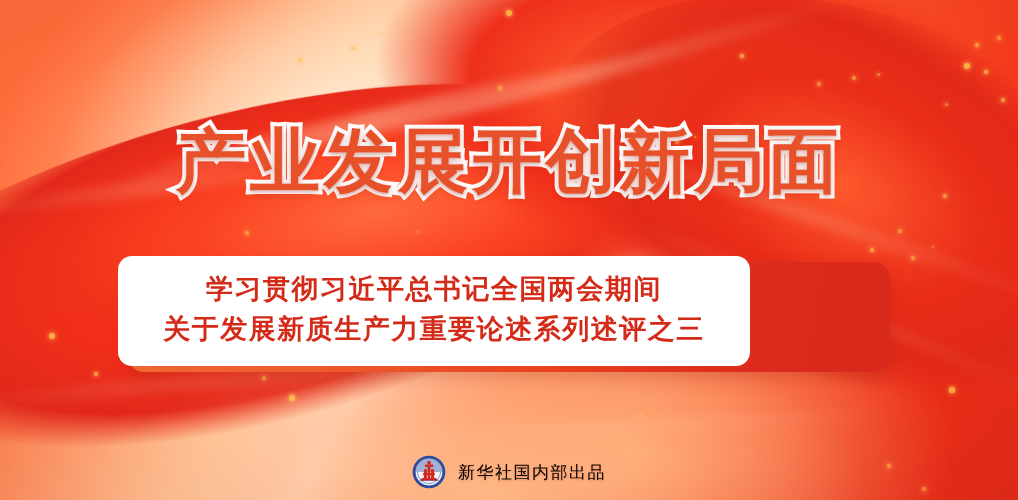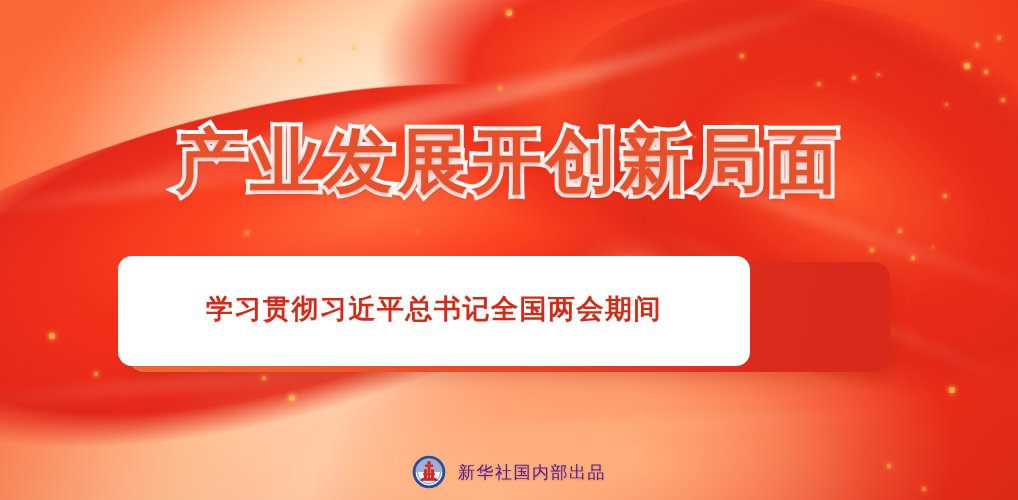--- a/index.html
+++ b/index.html
@@ -251,6 +251,7 @@
   <div class="subtitle-frame"></div>
   <div class="subtitle-card">
     <div class="subtitle-line">学习贯彻习近平总书记全国两会期间</div>
+    <div class="subtitle-line">关于发展新质生产力重要论述系列述评之三</div>
   </div>
 
   <div class="footer">

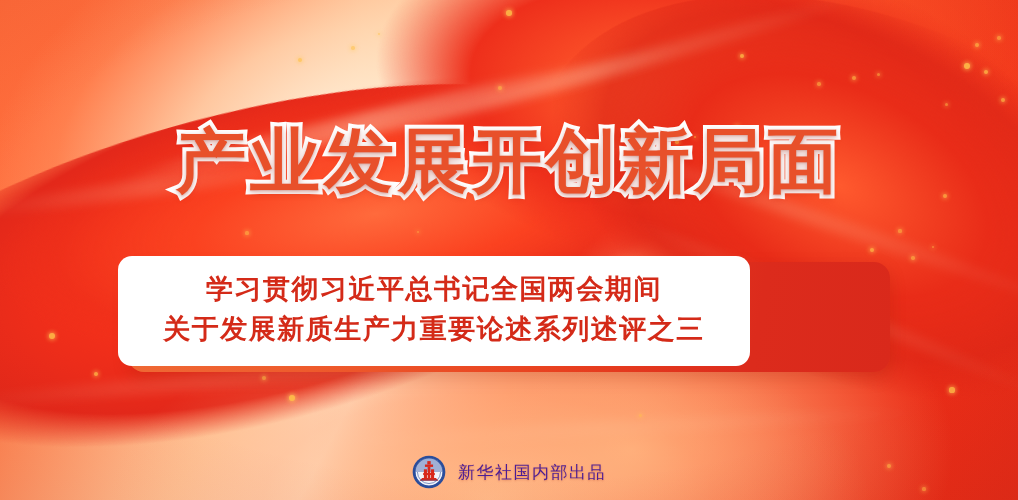--- a/index.html
+++ b/index.html
@@ -174,7 +174,7 @@
   .footer-logo { width: 34px; height: 34px; display:block; }
   .footer-text {
     font-size: 17px;
-    color: #4c1d95;
+    color: #000000;
     letter-spacing: 1.5px;
     font-weight: normal;
     text-shadow: 0 1px 2px rgba(160,40,16,0.30);

